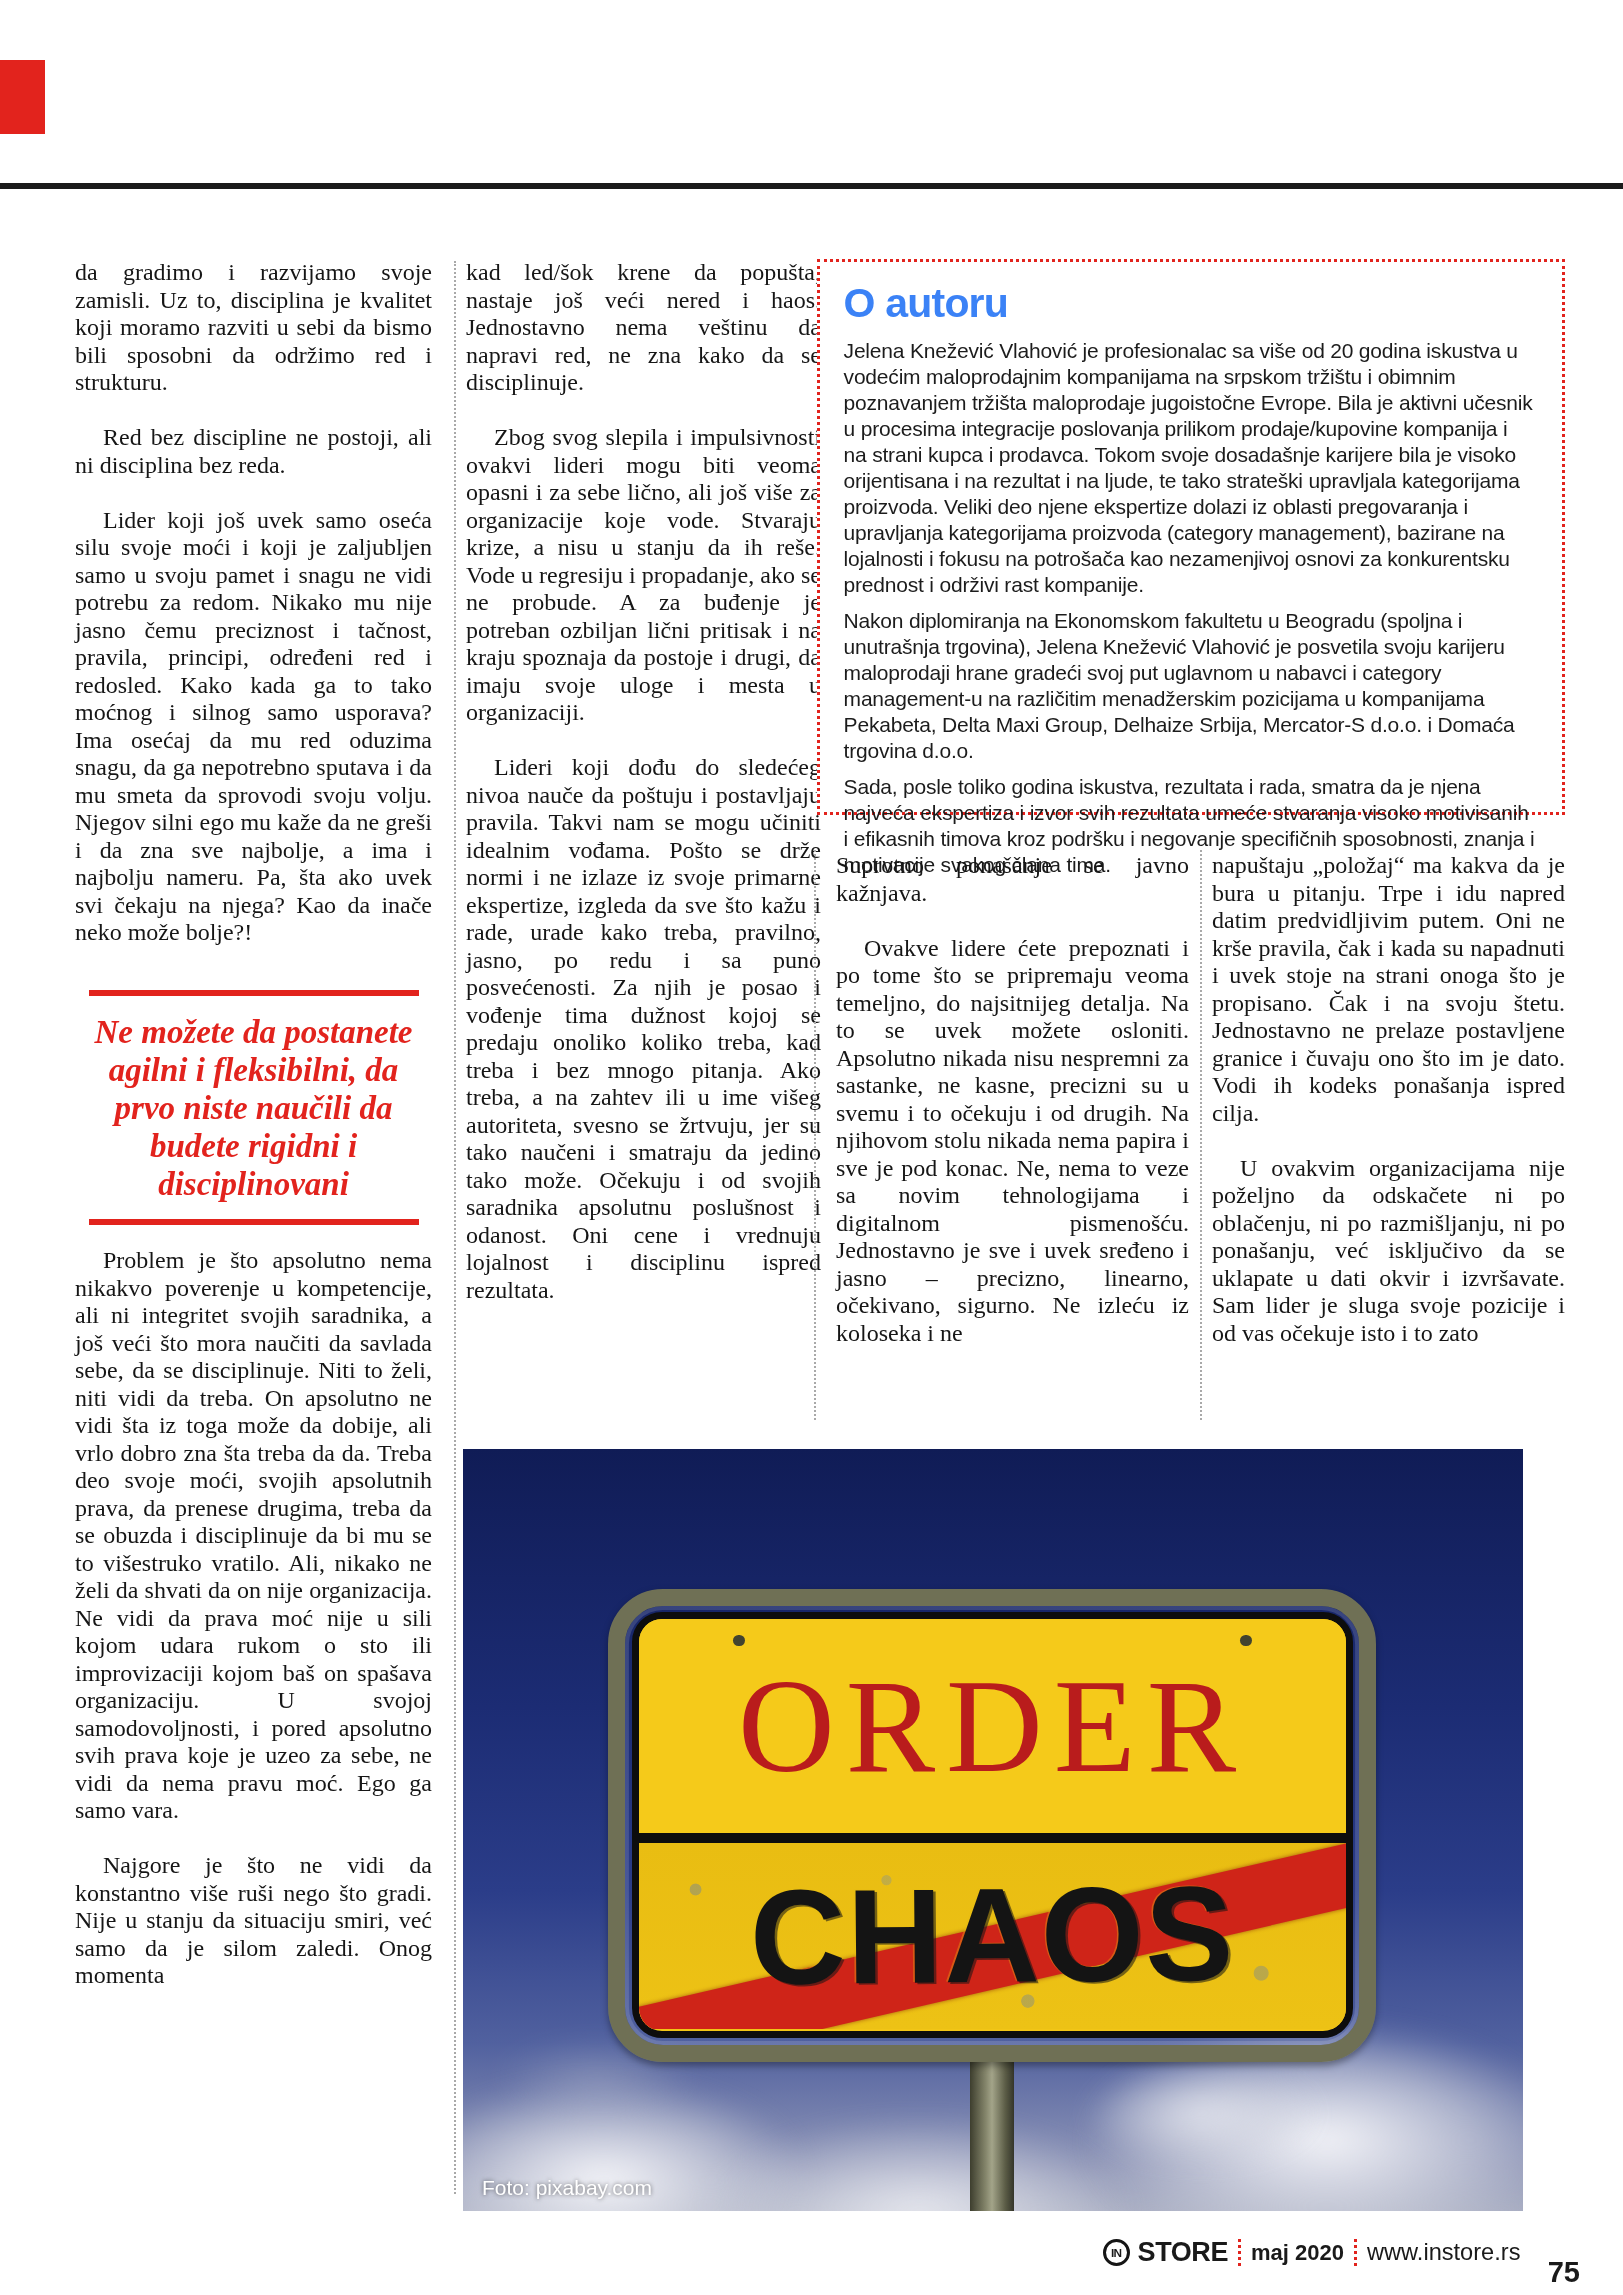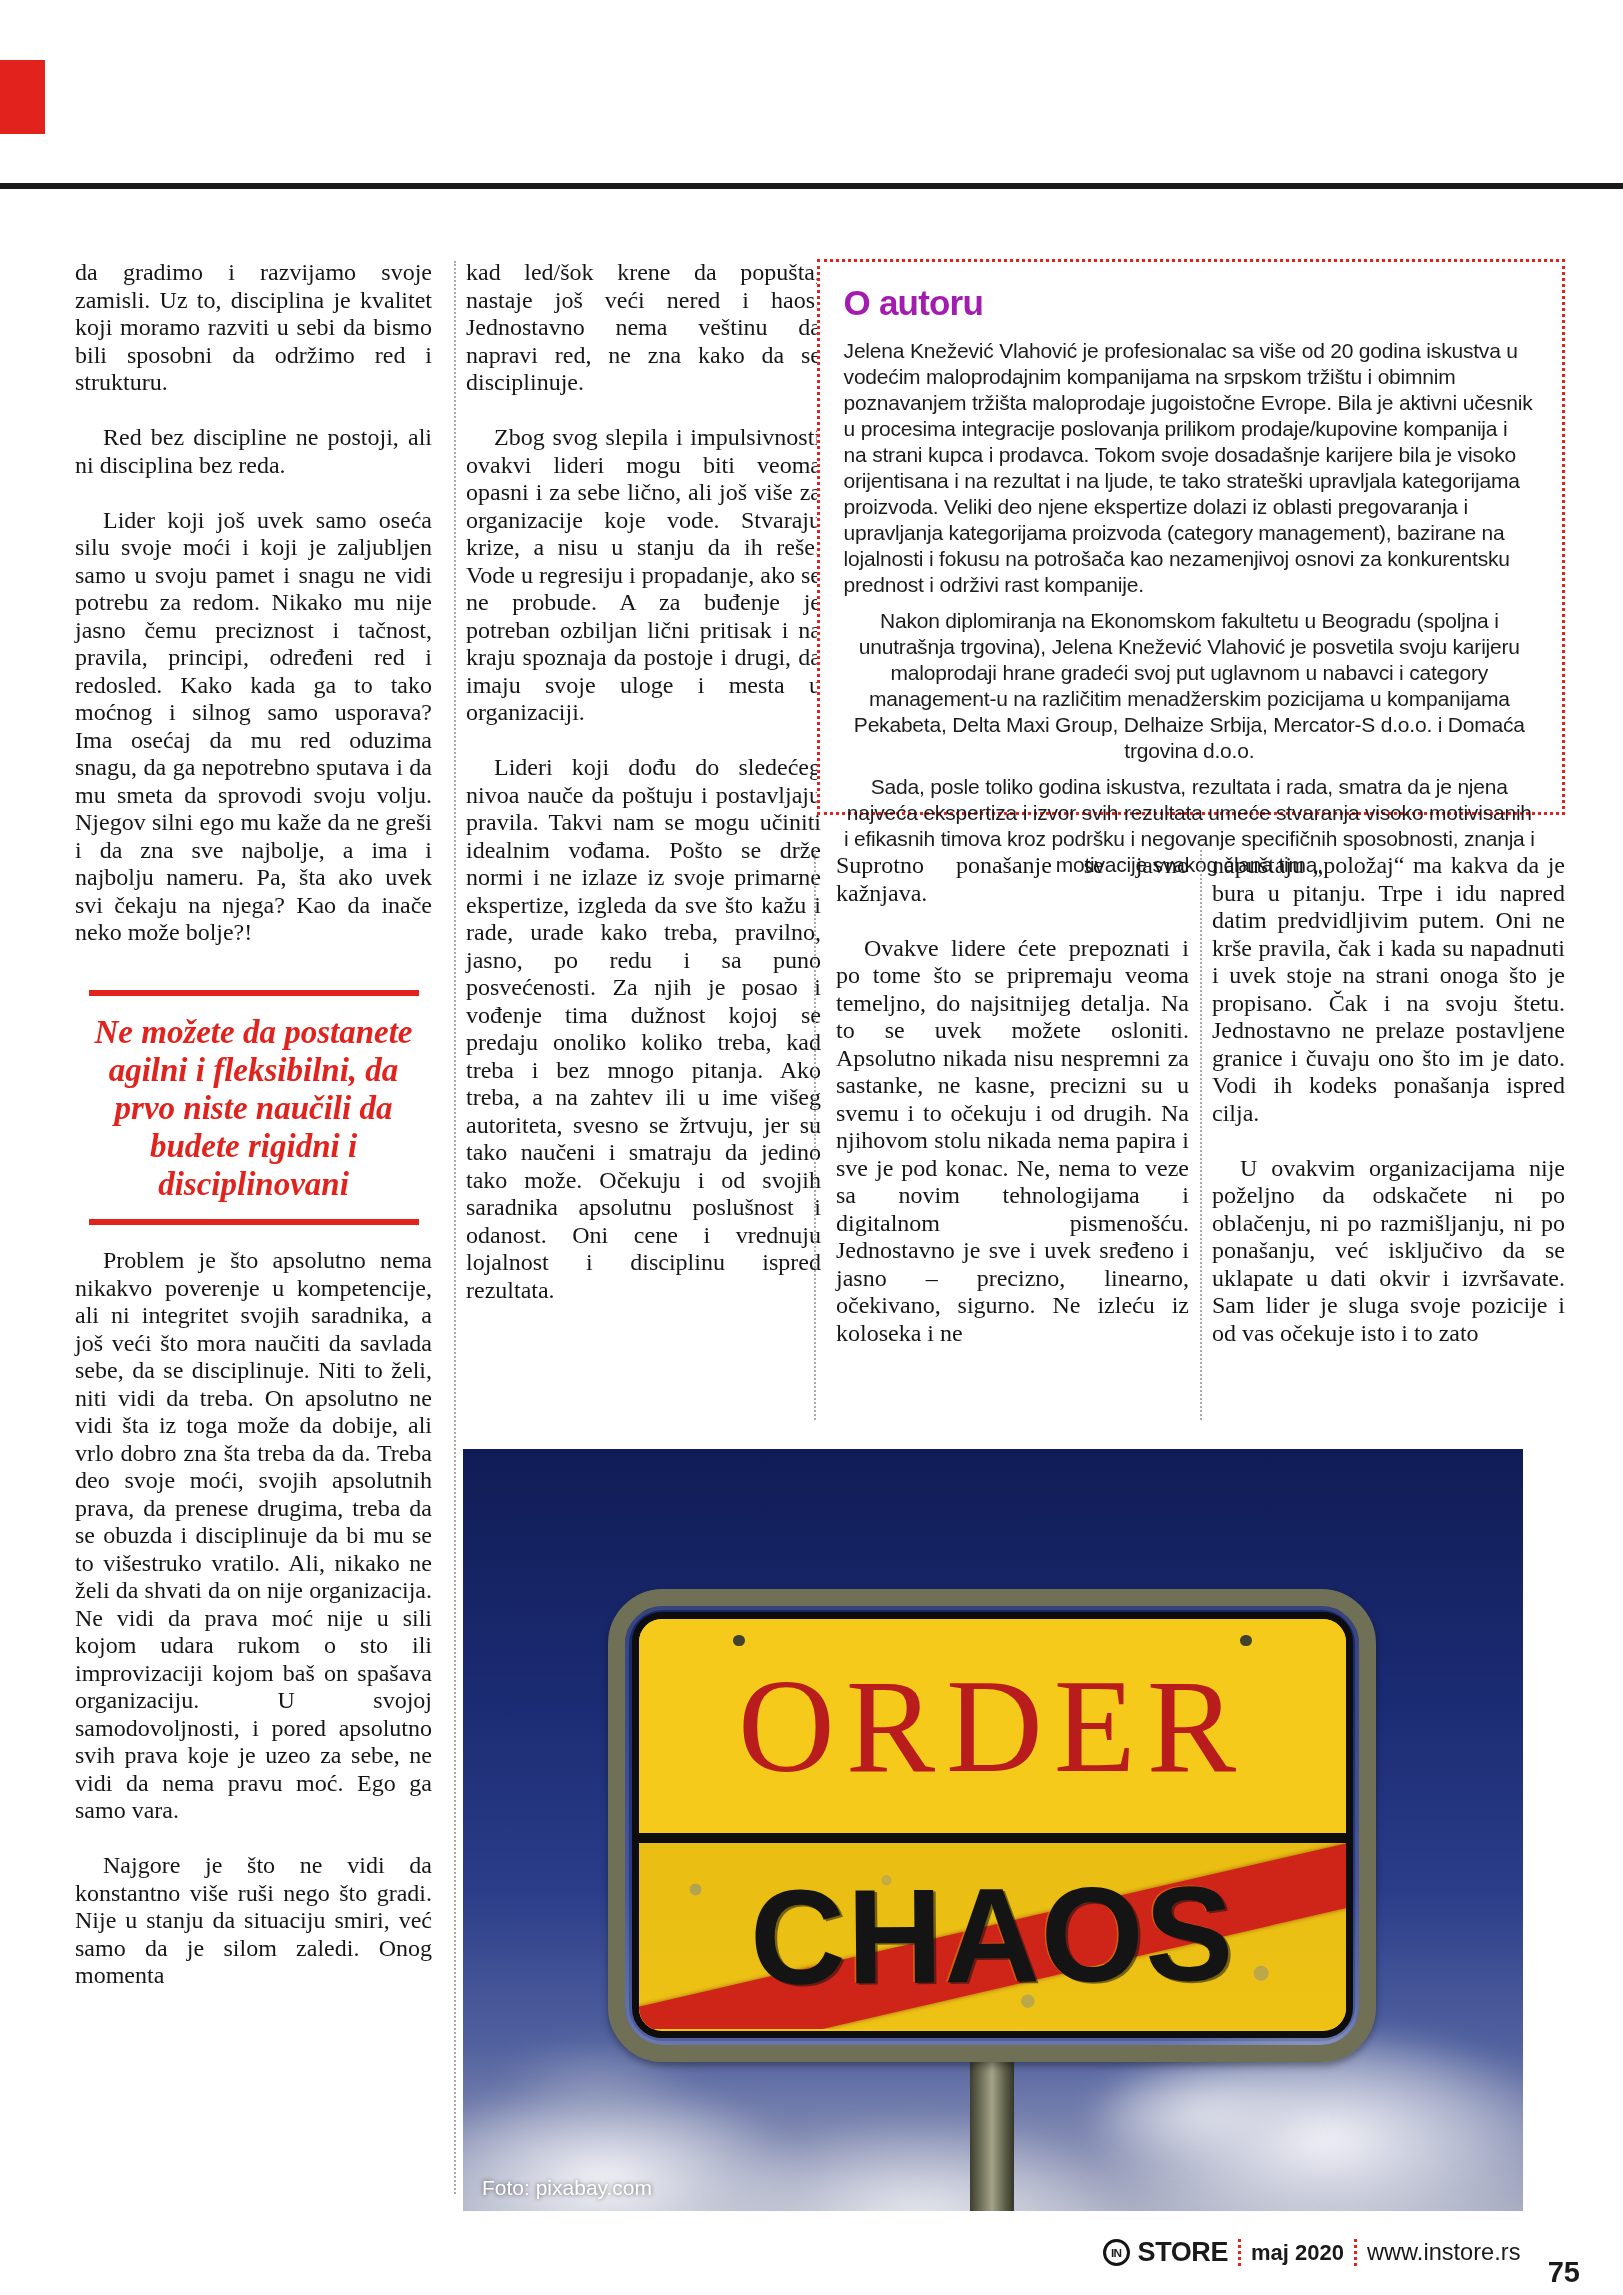--- a/index.html
+++ b/index.html
@@ -51,7 +51,7 @@
     font-family:"Liberation Sans", sans-serif;
     background:#ffffff;
   }
-  .about-box h2 { font-size:35px; line-height:38px; font-weight:700; color:#a21caf; margin-bottom:15.7px; letter-spacing:-0.8px; }
+  .about-box h2 { font-size:41px; line-height:38px; font-weight:700; color:#3b82f6; margin-bottom:15.7px; letter-spacing:-0.8px; }
   .about-box p { font-size:21px; line-height:26px; color:#1c1c1c; text-align:left; letter-spacing:-0.2px; }
   .about-box p + p { margin-top:10.2px;text-align:center; }
 

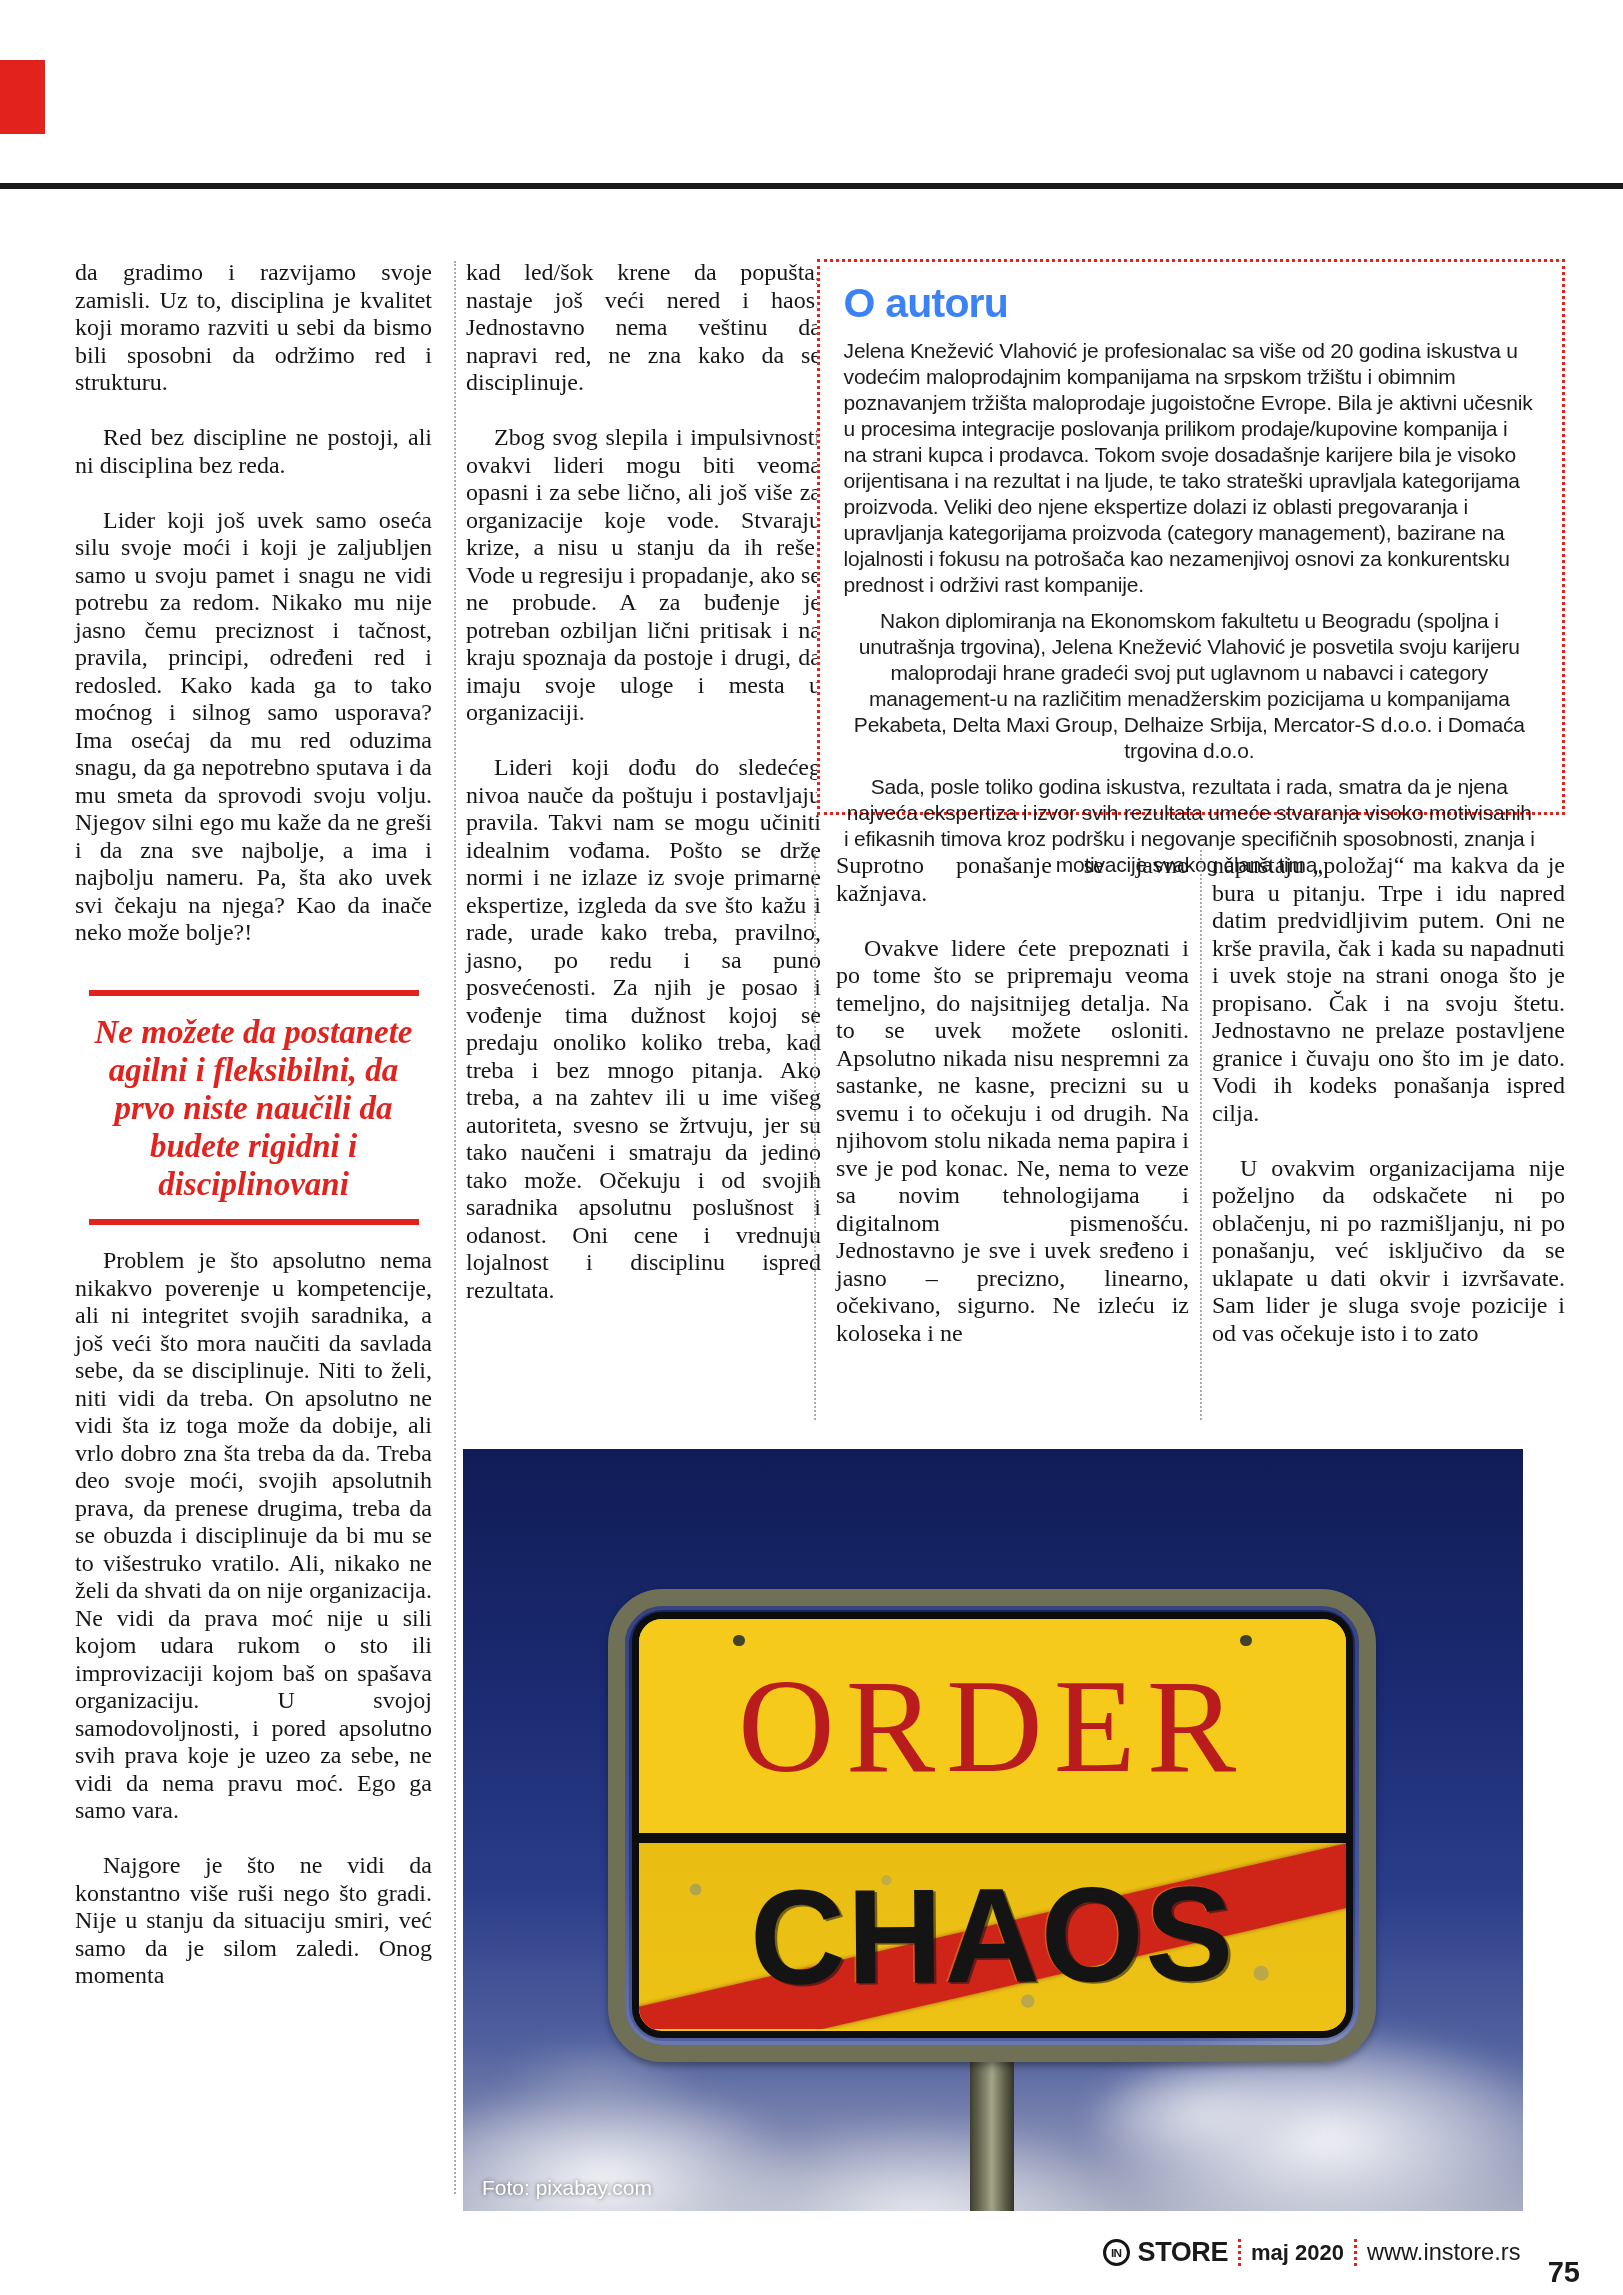--- a/index.html
+++ b/index.html
@@ -53,7 +53,7 @@
   }
   .about-box h2 { font-size:41px; line-height:38px; font-weight:700; color:#3b82f6; margin-bottom:15.7px; letter-spacing:-0.8px; }
   .about-box p { font-size:21px; line-height:26px; color:#1c1c1c; text-align:left; letter-spacing:-0.2px; }
-  .about-box p + p { margin-top:10.2px;text-align:center; }
+  .about-box p + p { margin-top:10.2px; }
 
   
   .photo {

